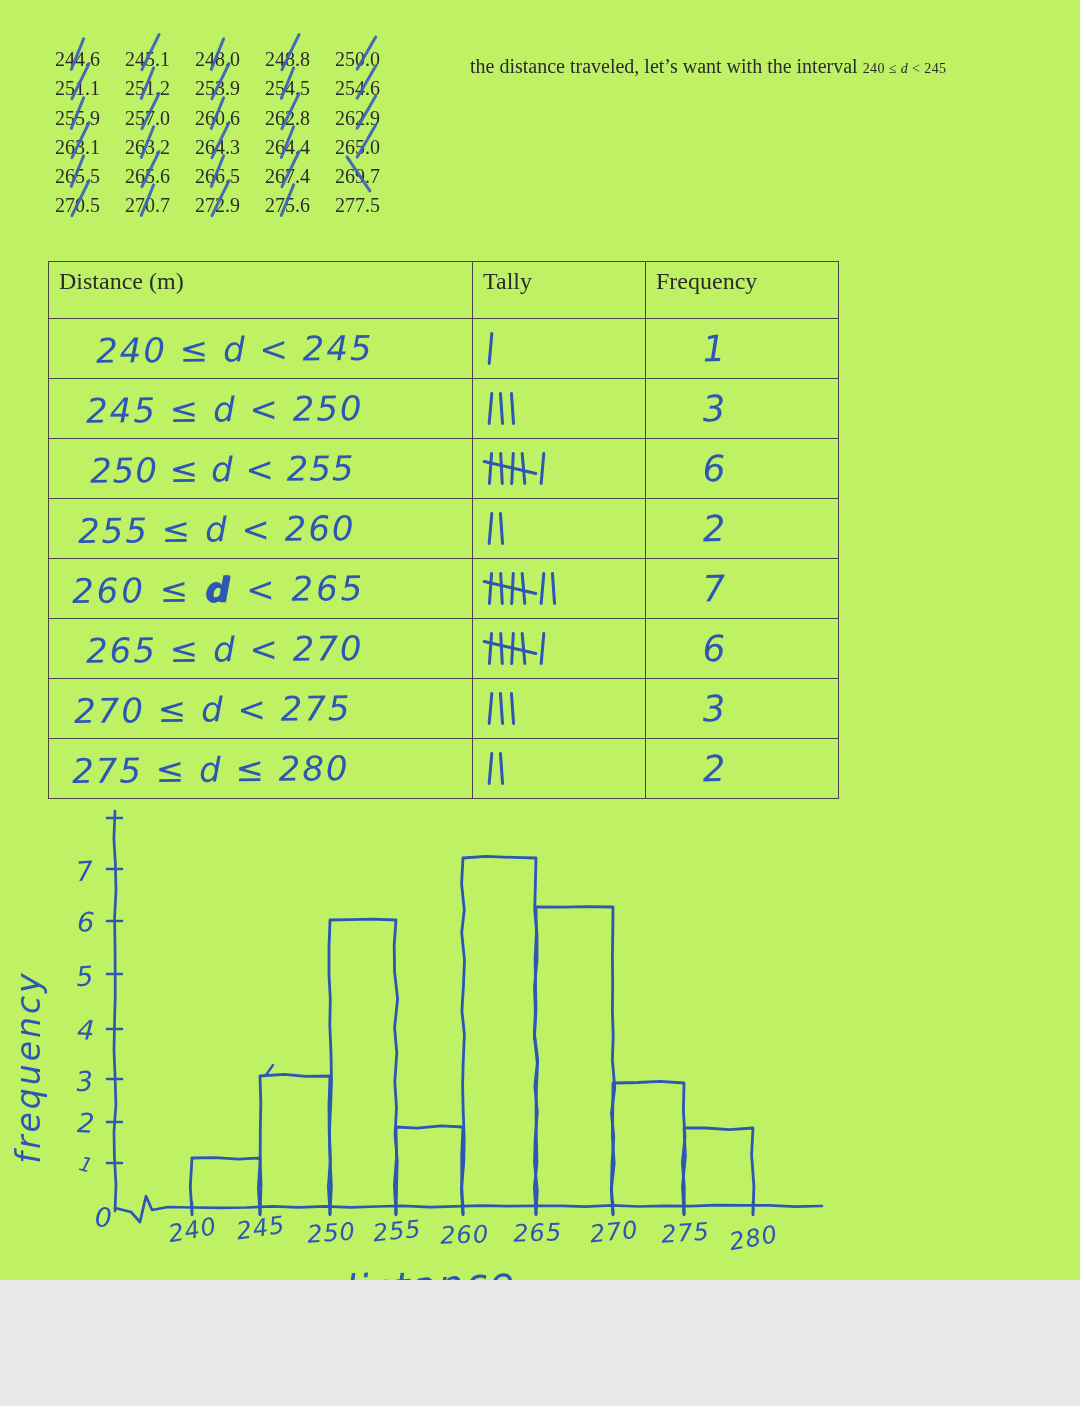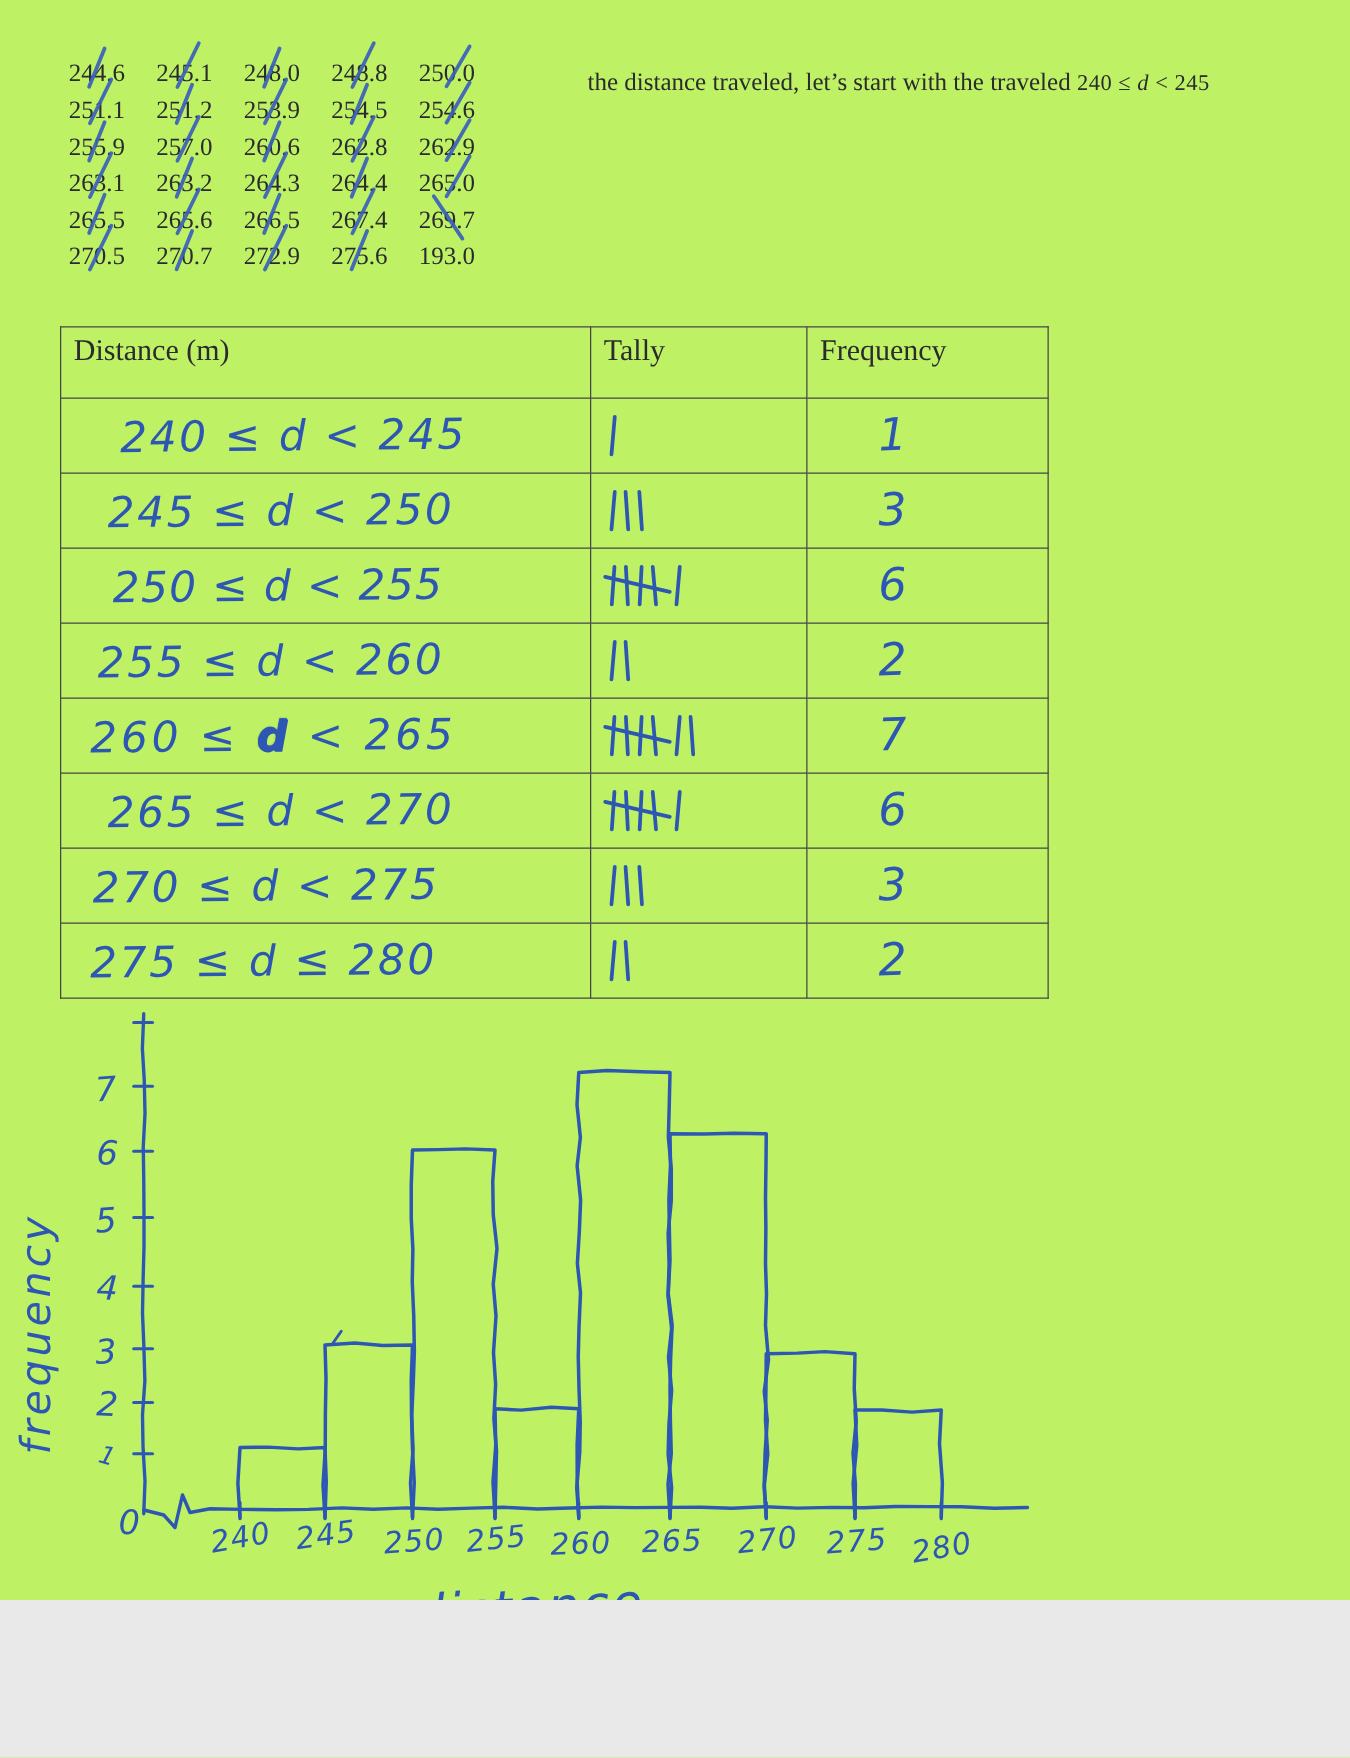--- a/index.html
+++ b/index.html
@@ -99,7 +99,7 @@
       <span class="num">193.0</span>
     </div>
   <div id="para">
-      <div class="pline"><span>the distance traveled, let’s start with the traveled </span><span class="seg-math">240 ≤ </span><span class="seg-math seg-i">d</span><span class="seg-math"> &lt; 245</span></div>
+      <div class="pline"><span>the distance traveled, let’s want with the interval </span><span class="seg-math">240 ≤ </span><span class="seg-math seg-i">d</span><span class="seg-math"> &lt; 245</span></div>
     </div>
 
   <table id="freq-table">

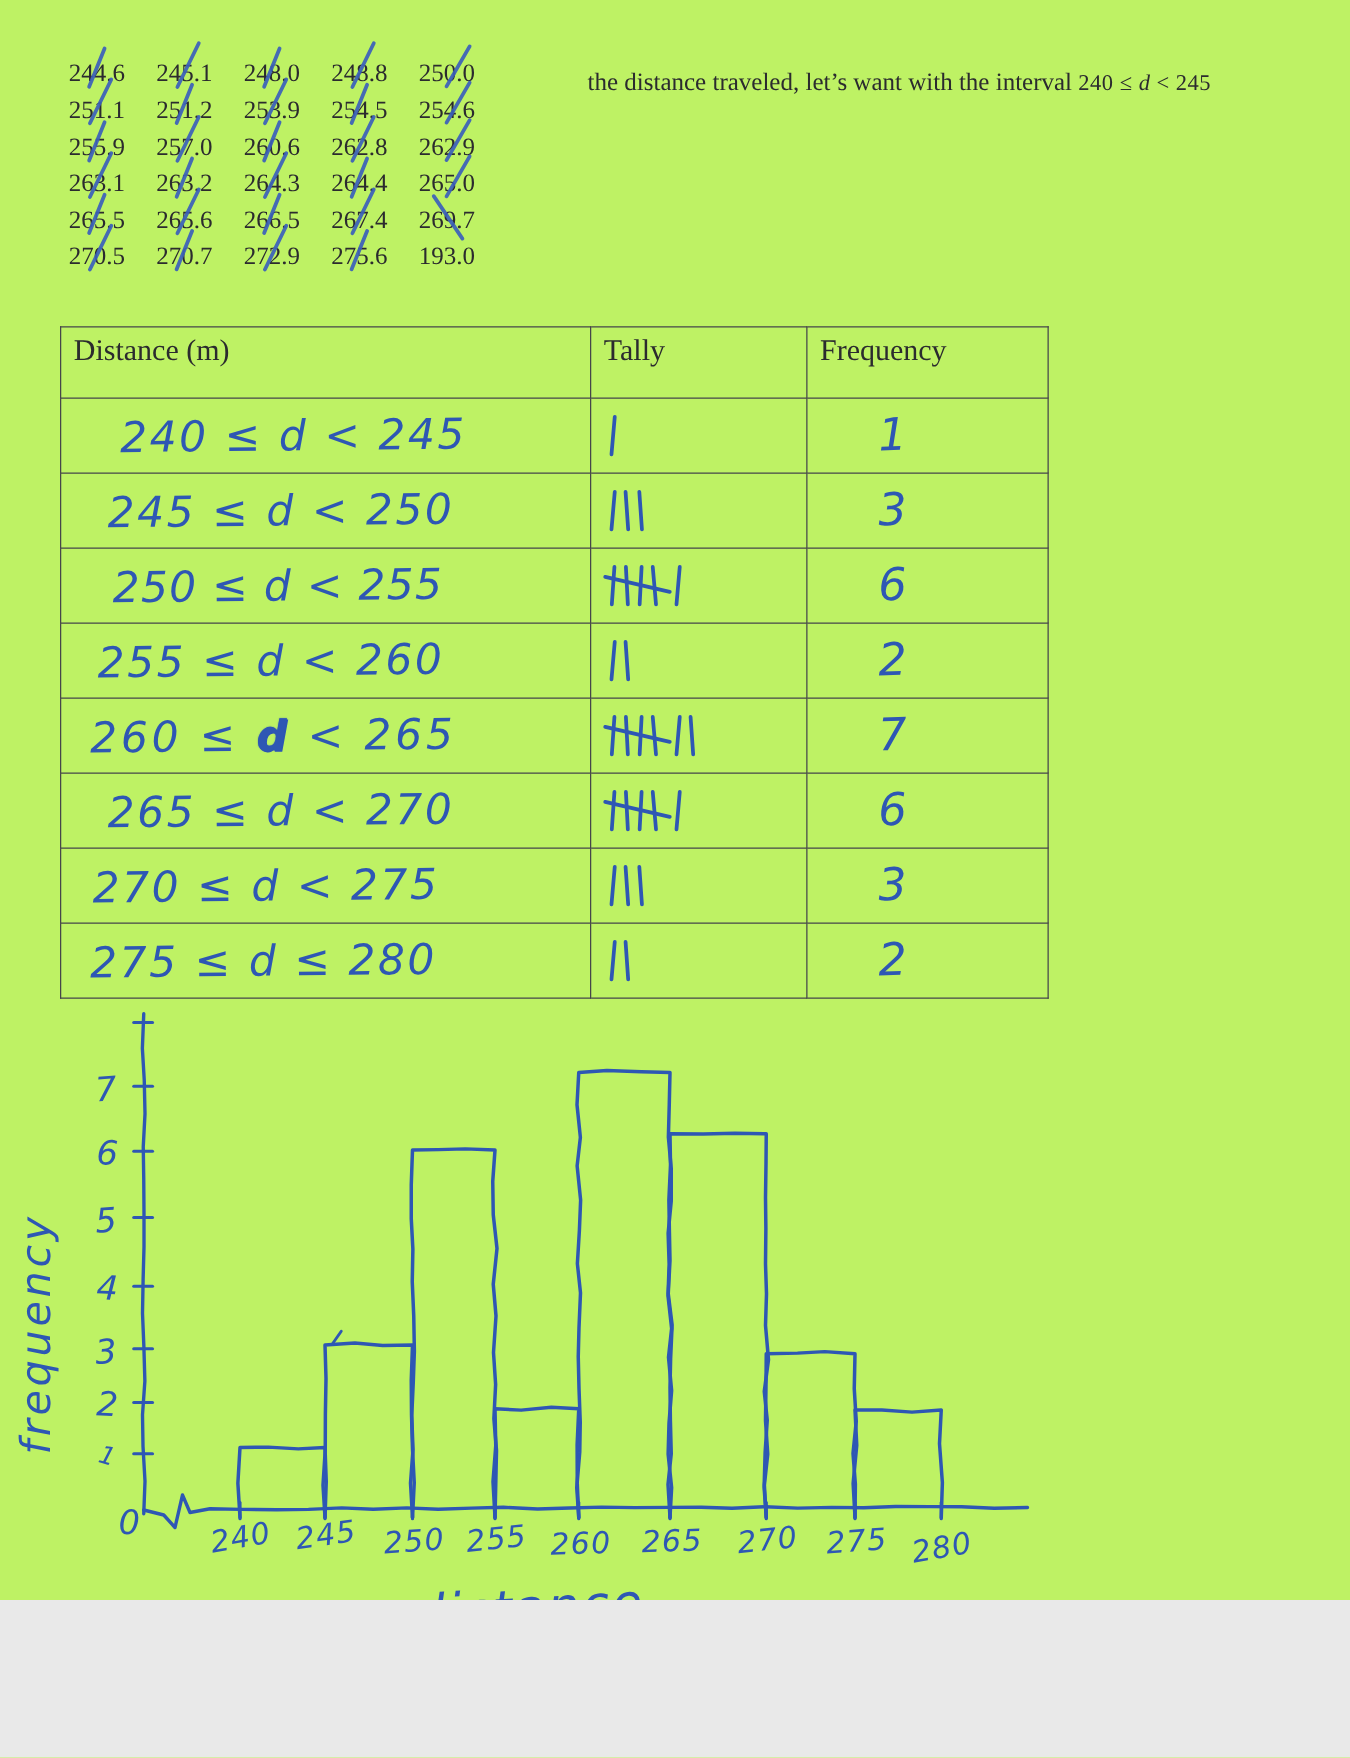--- a/index.html
+++ b/index.html
@@ -20,7 +20,7 @@
   #para{position:absolute;left:470px;top:48px;width:600px;font-size:20px;}
   .pline{line-height:37px;white-space:nowrap;}
   .seg-i{font-style:italic;}
-  .seg-math{font-size:18px;letter-spacing:.4px;}
+  .seg-math{font-size:14px;letter-spacing:.4px;}
   .seg-scribble{font-weight:bold;}
   .seg-scribble::before{content:"";display:inline-block;width:9px;height:11px;background:#1b1b1b;
                         border-radius:55% 45% 60% 40%;margin-right:-2px;vertical-align:-1px;}

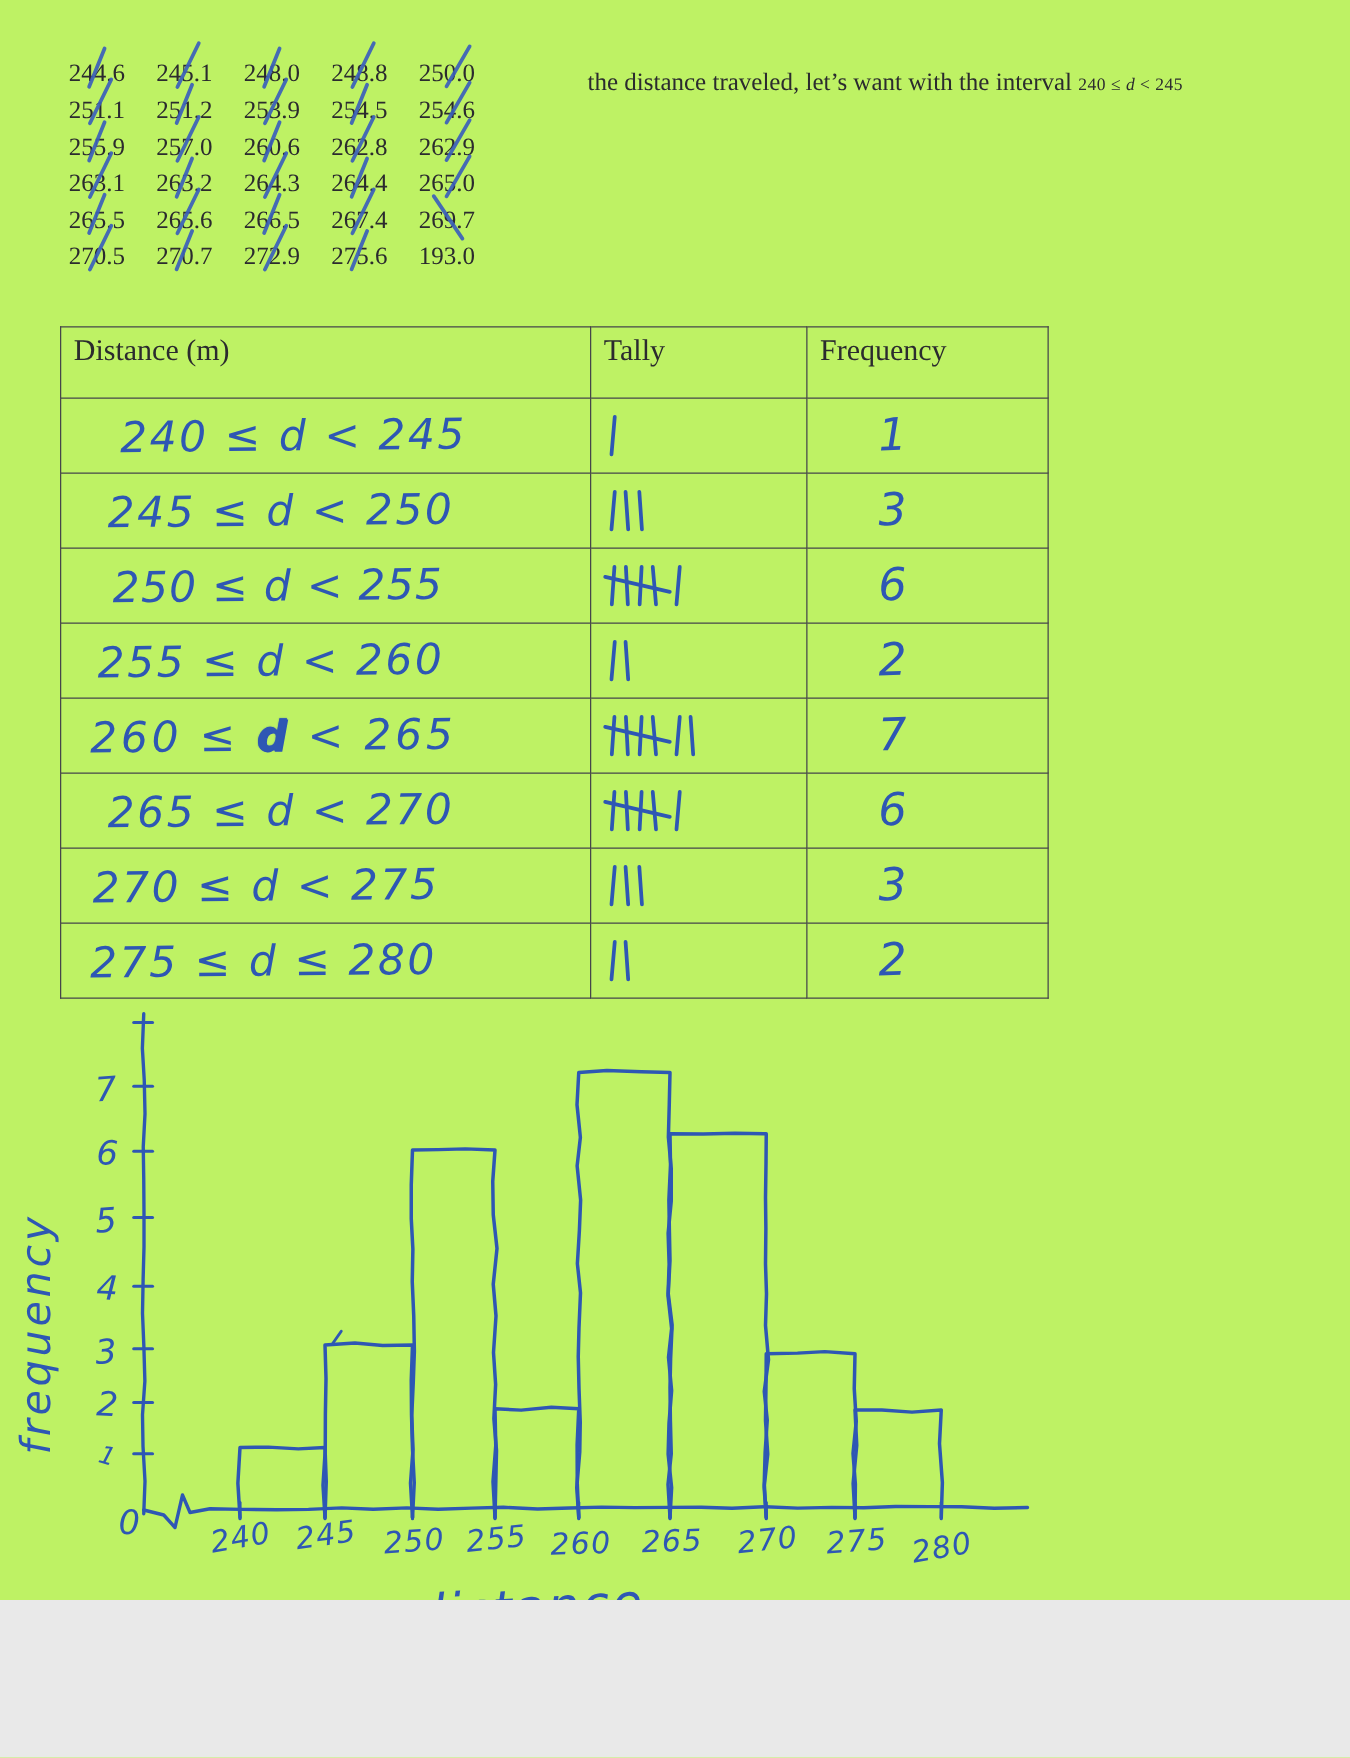--- a/index.html
+++ b/index.html
@@ -96,7 +96,7 @@
       <span class="num">270.7<i class="strike slash"></i></span>
       <span class="num">272.9<i class="strike slash"></i></span>
       <span class="num">275.6<i class="strike slash"></i></span>
-      <span class="num">193.0</span>
+      <span class="num">277.5</span>
     </div>
   <div id="para">
       <div class="pline"><span>the distance traveled, let’s want with the interval </span><span class="seg-math">240 ≤ </span><span class="seg-math seg-i">d</span><span class="seg-math"> &lt; 245</span></div>

